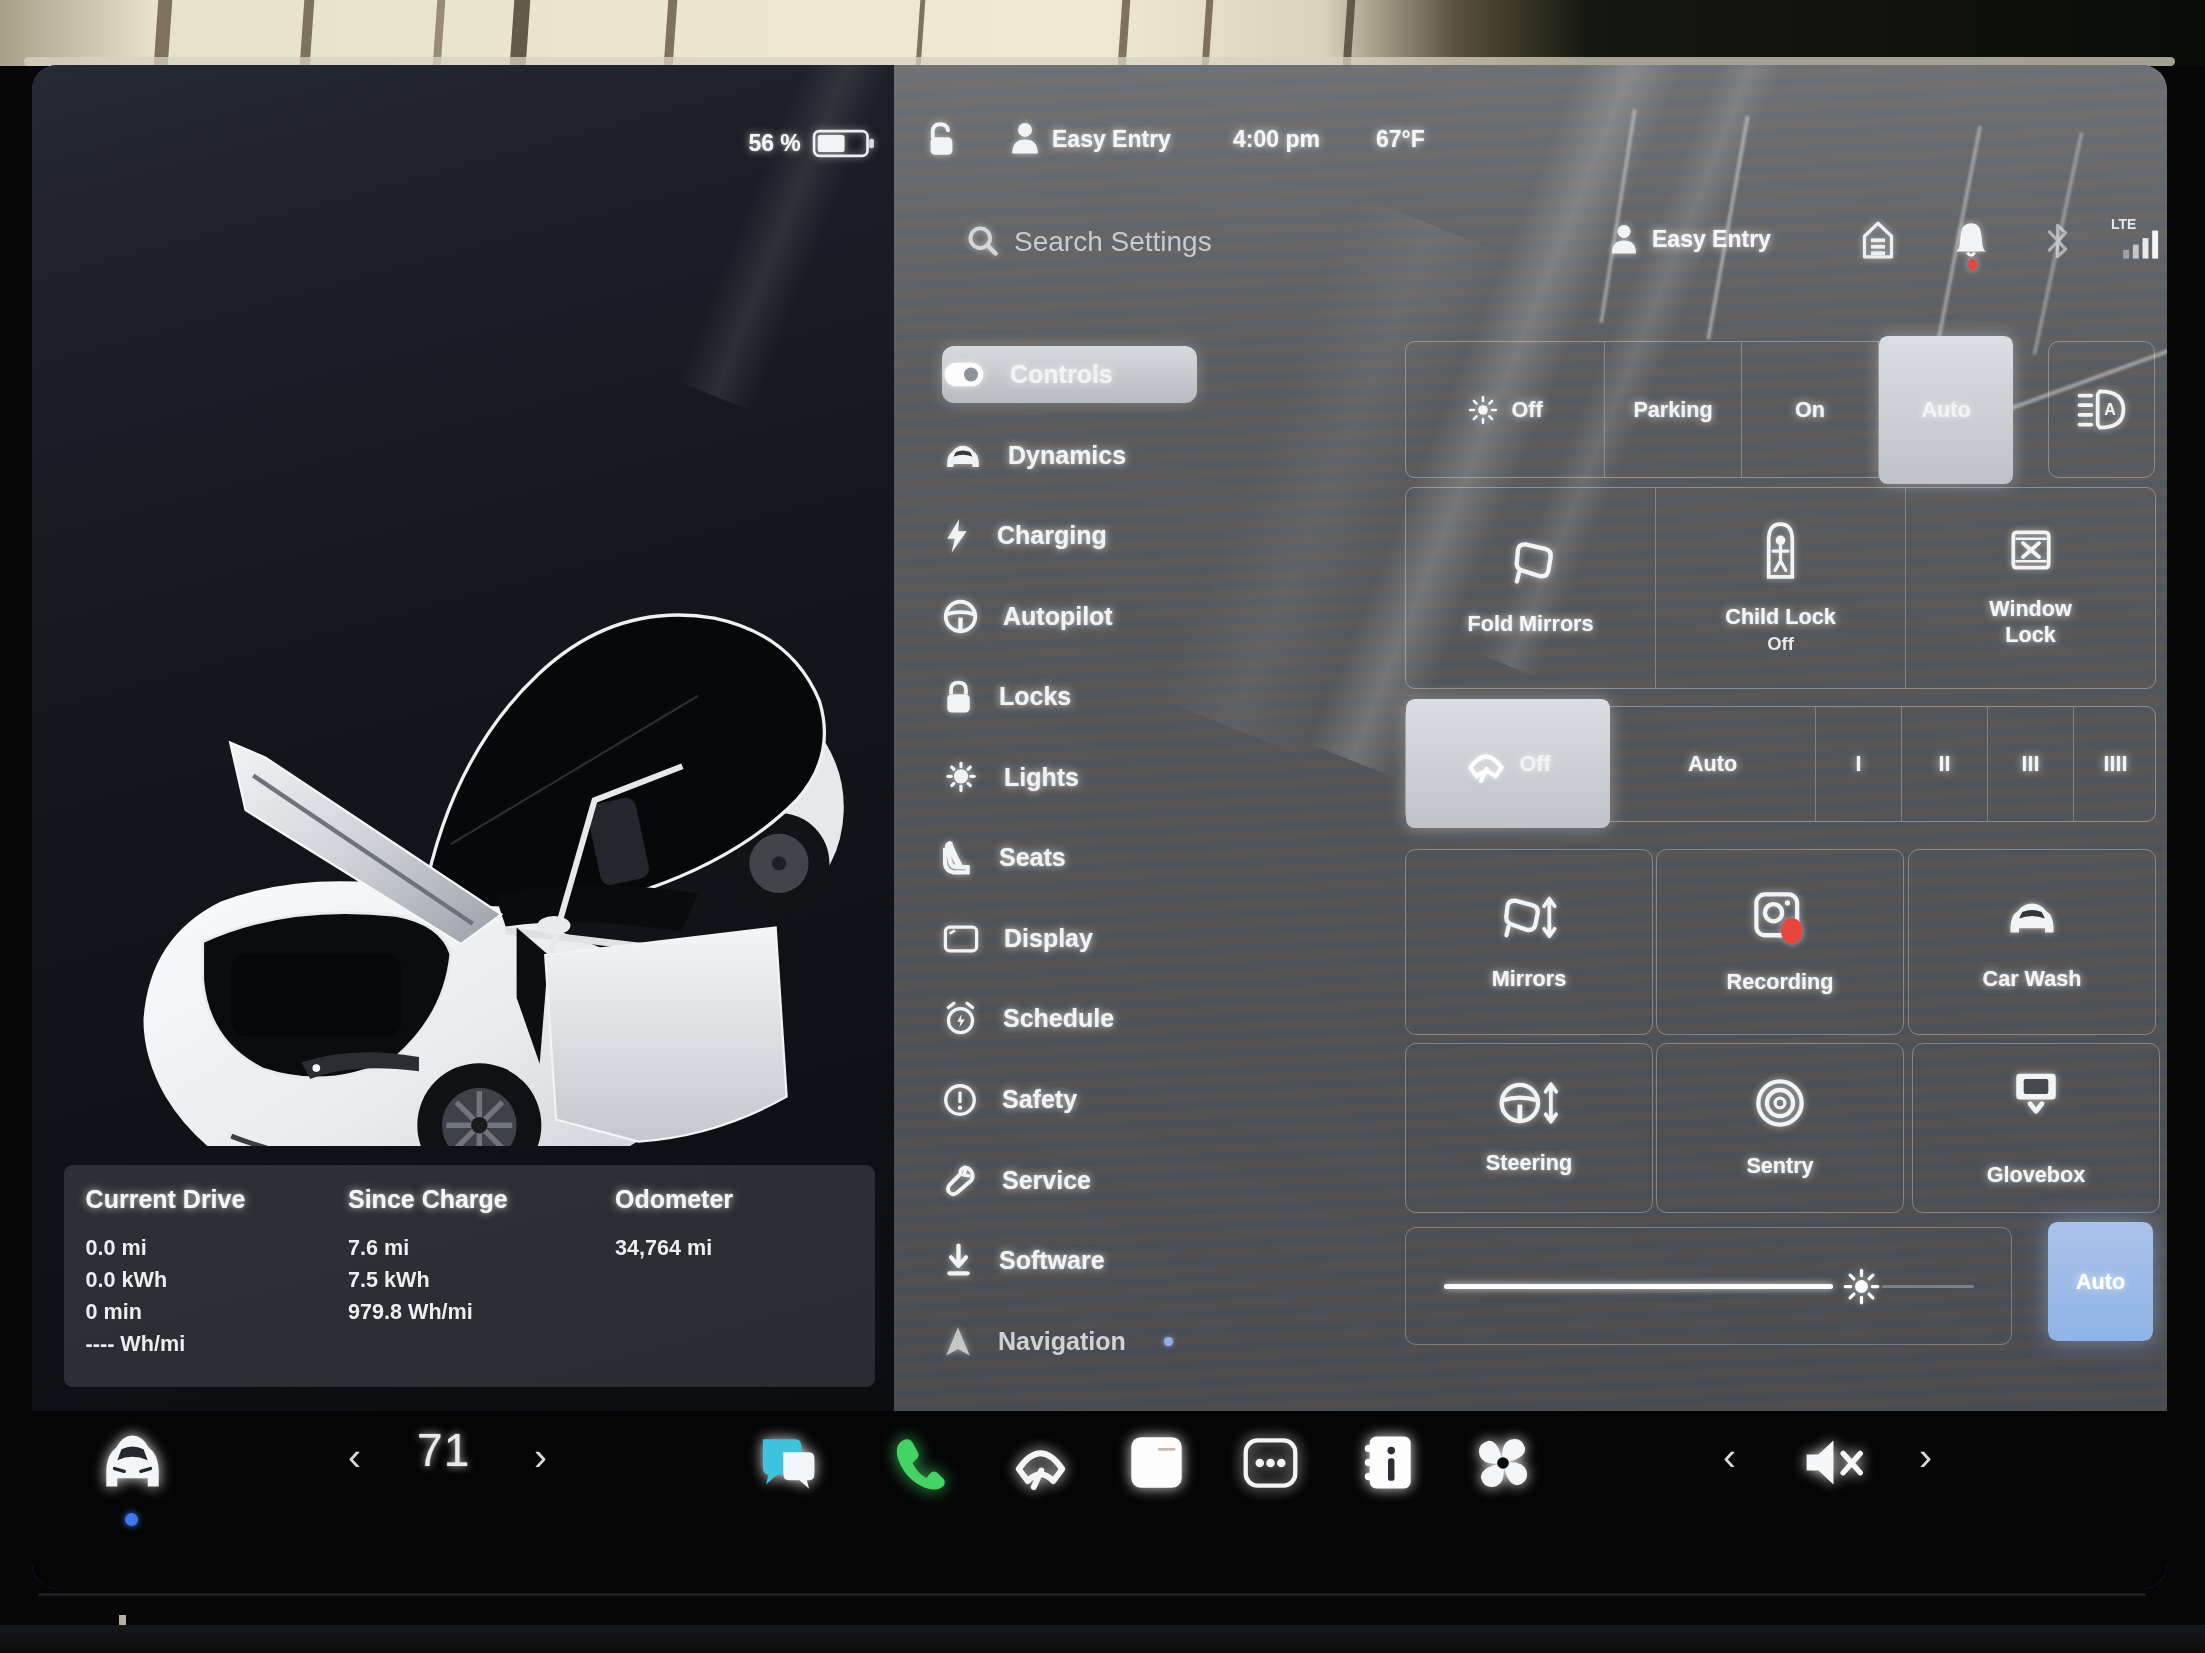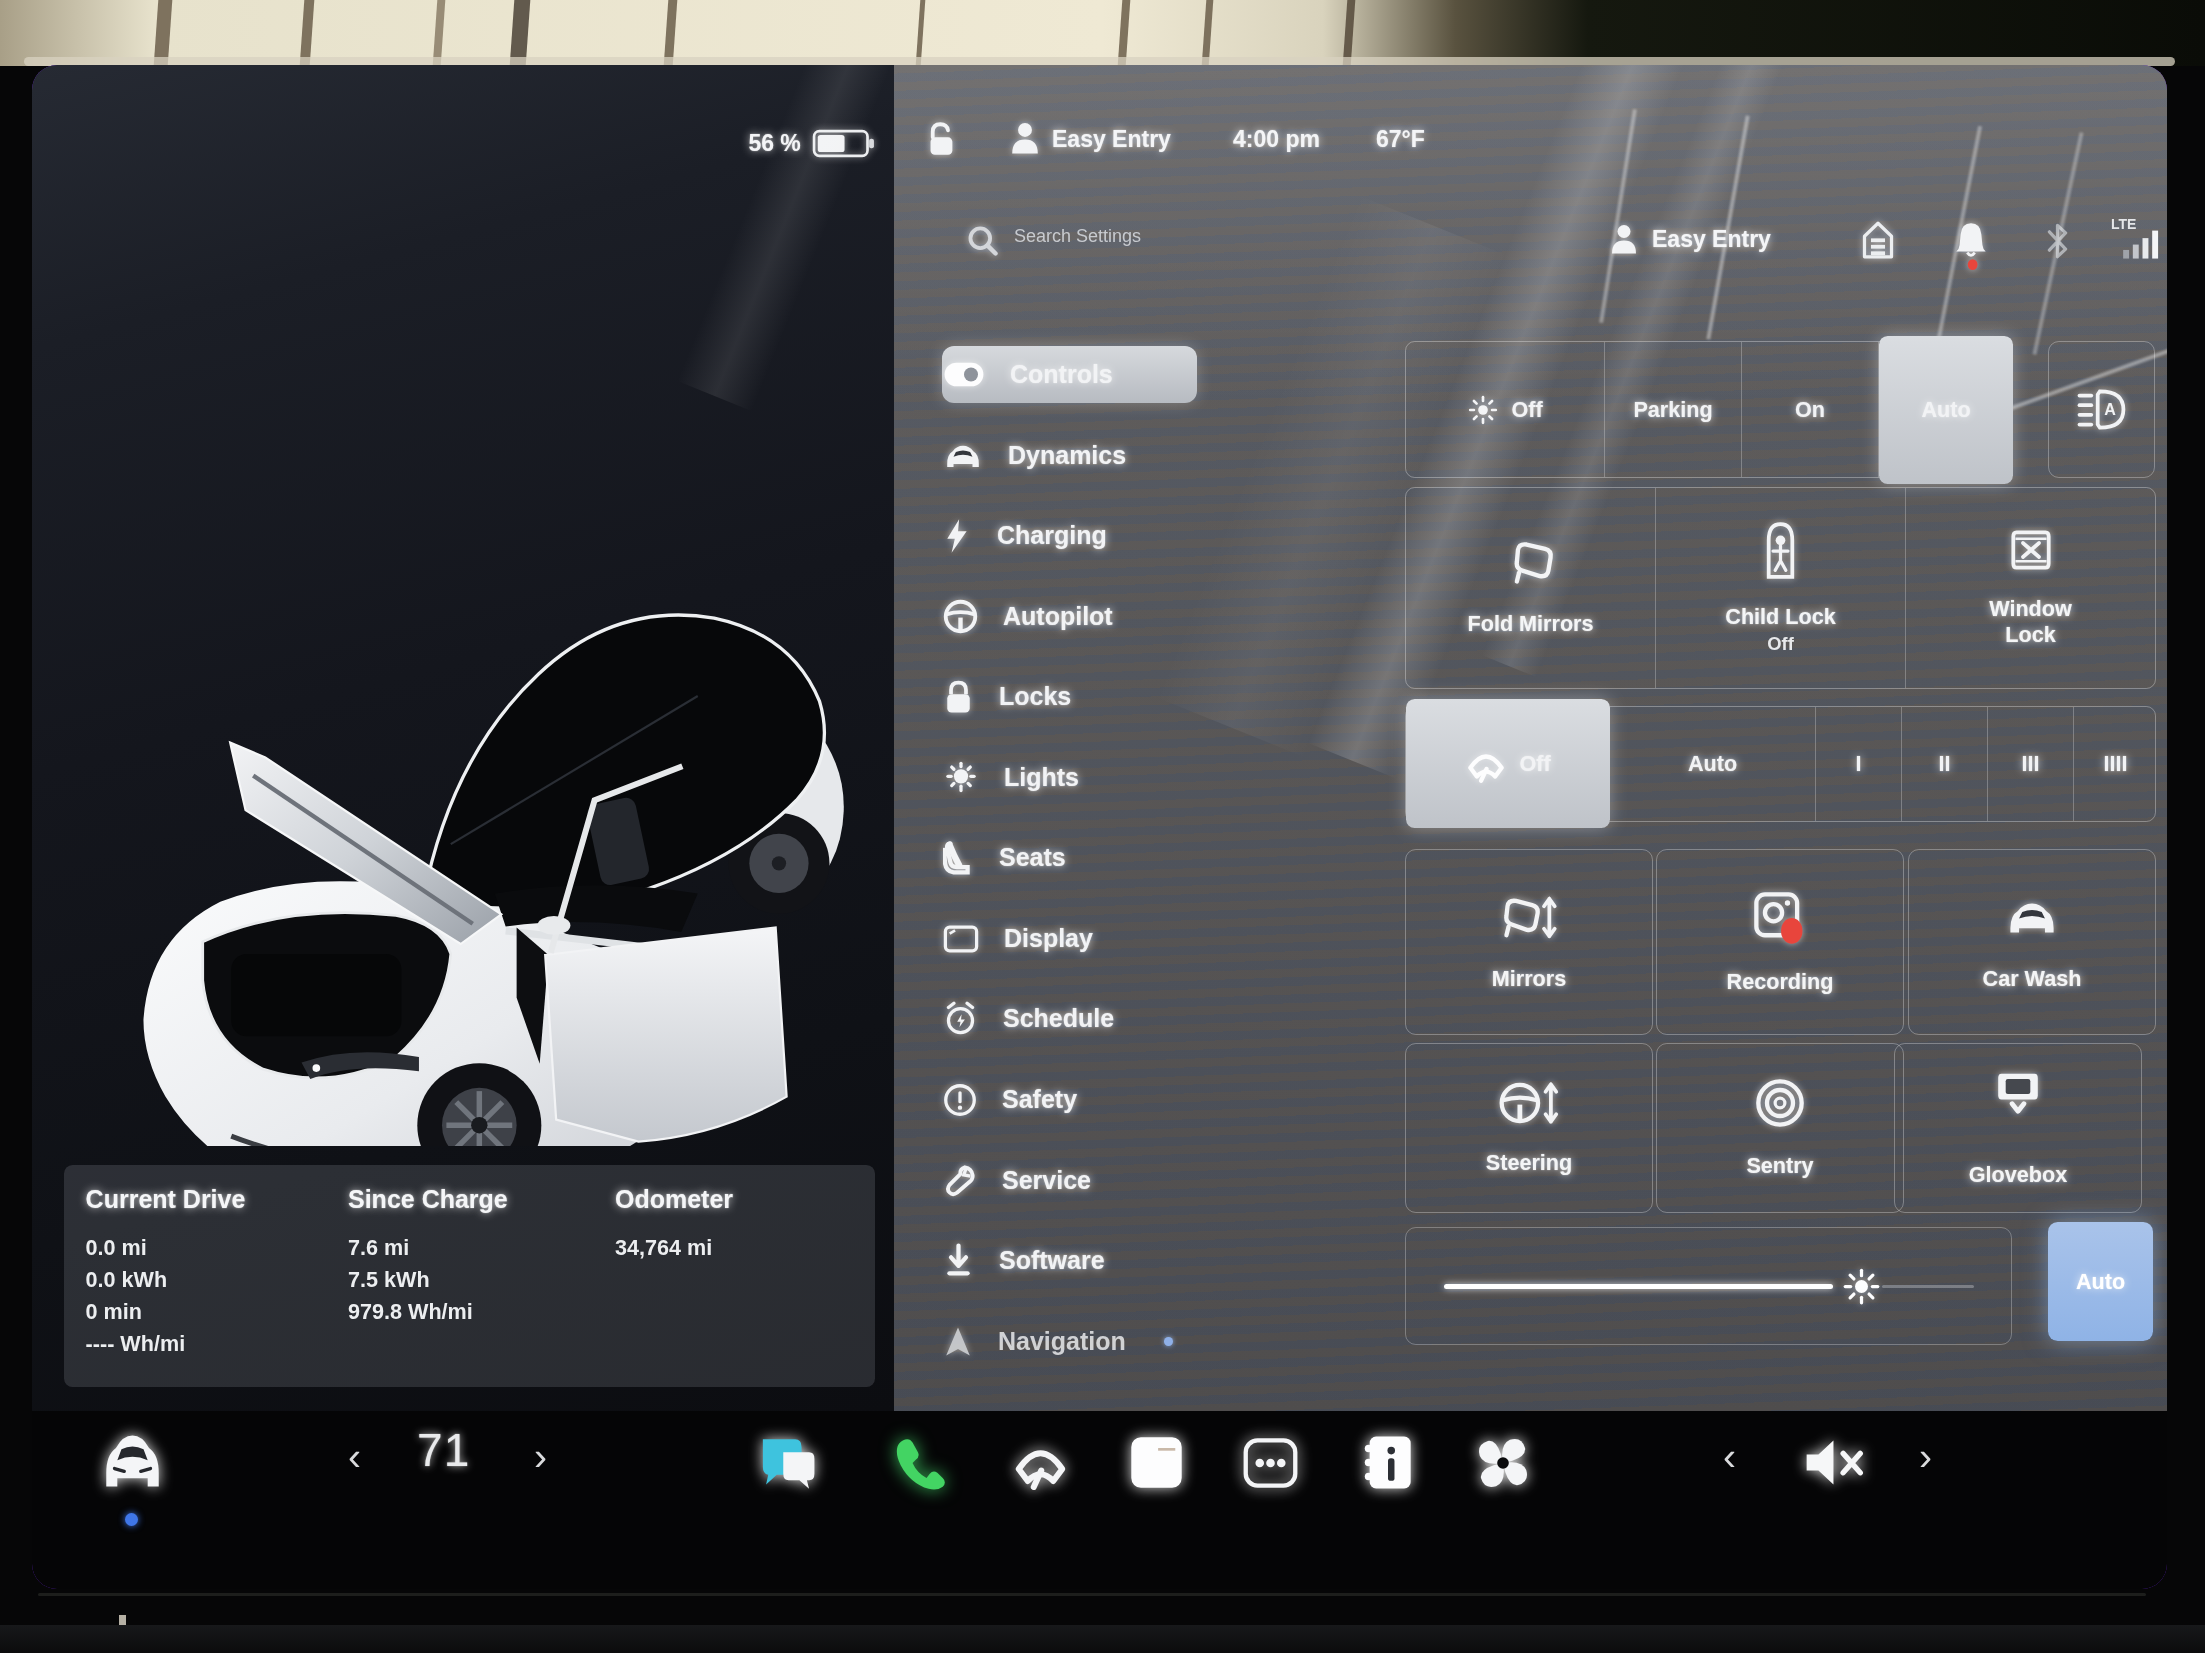--- a/index.html
+++ b/index.html
@@ -34,7 +34,7 @@
   .icStrong{filter:drop-shadow(0 0 7px rgba(255,255,255,.85));}
   
   .st{font-size:23px;font-weight:700;color:#f4f5f7;}
-  #searchText{font-size:18px;color:#c7cacF;font-weight:400;}
+  #searchText{font-size:28px;color:#c7cacF;font-weight:400;}
   
   .navItem{position:absolute;left:49px;width:303px;height:81px;display:flex;align-items:center;gap:25px;cursor:pointer;}
   .navItem .lbl{font-size:25px;font-weight:700;color:#f2f3f5;}

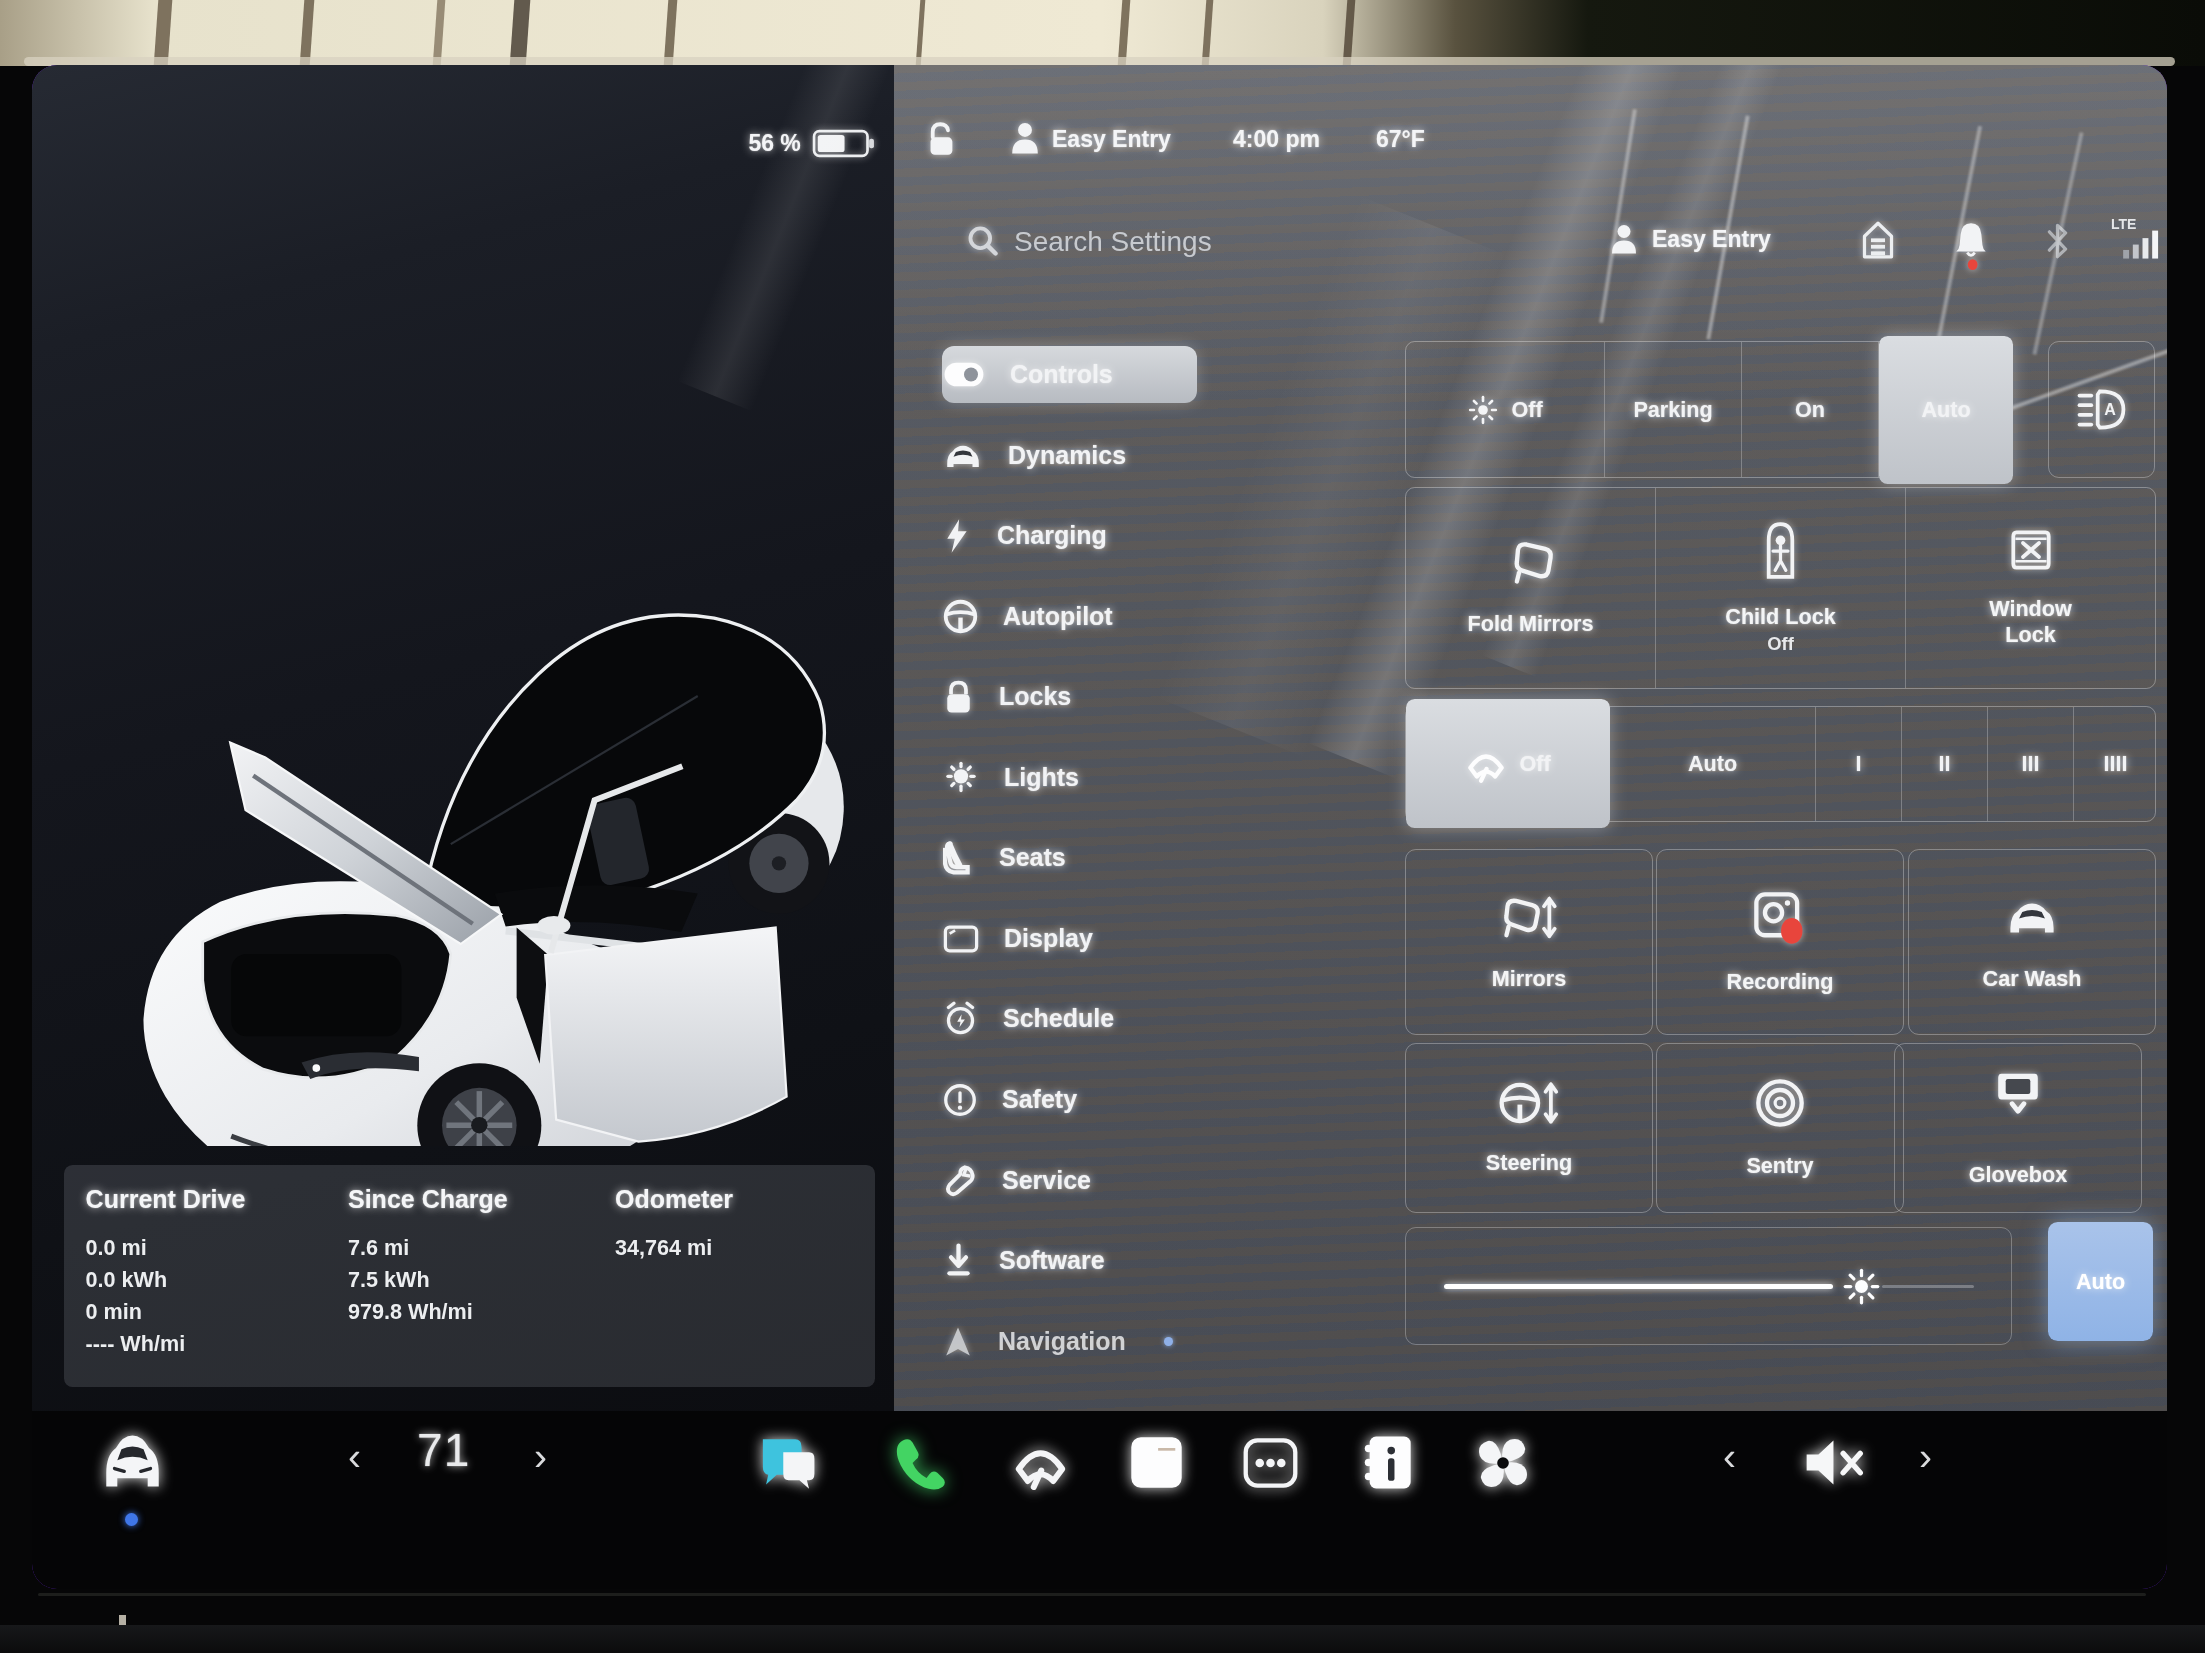--- a/index.html
+++ b/index.html
@@ -486,7 +486,7 @@
         </svg>
         <span class="lbl glow">Sentry</span>
       </div>
-      <div class="card" style="left:489px;top:978px;width:246px;height:168px;gap:44px;">
+      <div class="card" style="left:507px;top:978px;width:246px;height:168px;gap:44px;">
         <svg class="ic" width="46" height="50" viewBox="0 0 86 92">
           <path d="M12,10 L74,10 Q80,10 80,18 L80,50 Q80,58 74,58 L12,58 Q6,58 6,50 L6,18 Q6,10 12,10 Z" fill="#f2f3f5"></path>
           <rect x="20" y="20" width="46" height="28" rx="4" fill="#45484e"></rect>

